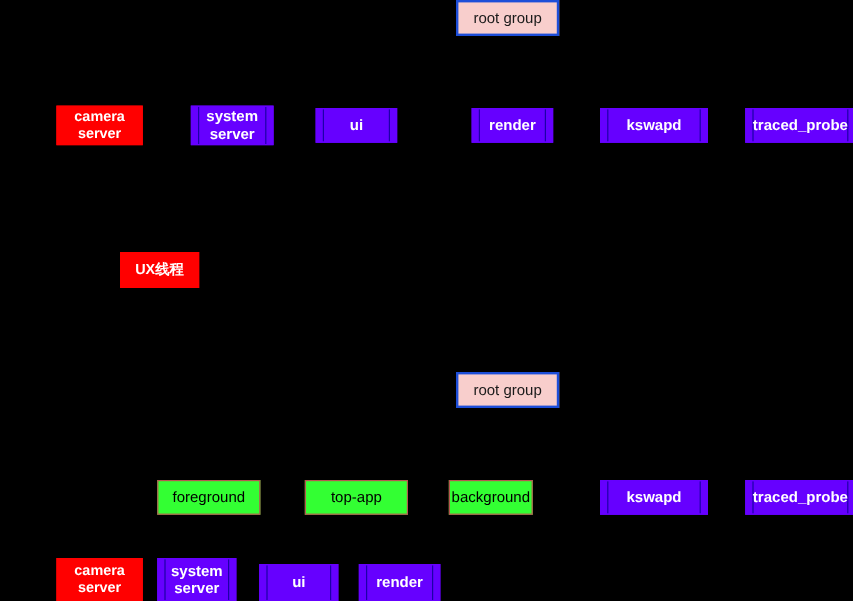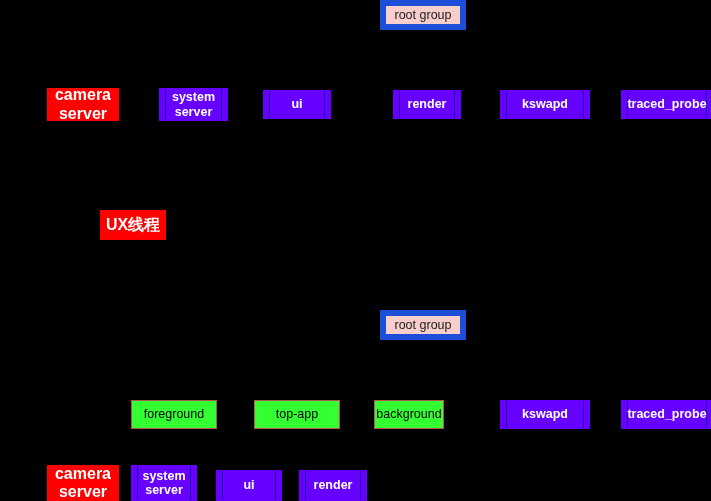--- a/index.html
+++ b/index.html
@@ -39,7 +39,7 @@
   
   .node.group {
     background: #f8cecc;
-    border: 6px solid #1d4ed8;
+    border: 2px solid #1d4ed8;
     color: #1a1a1a;
     font-size: 12.5px;
   }

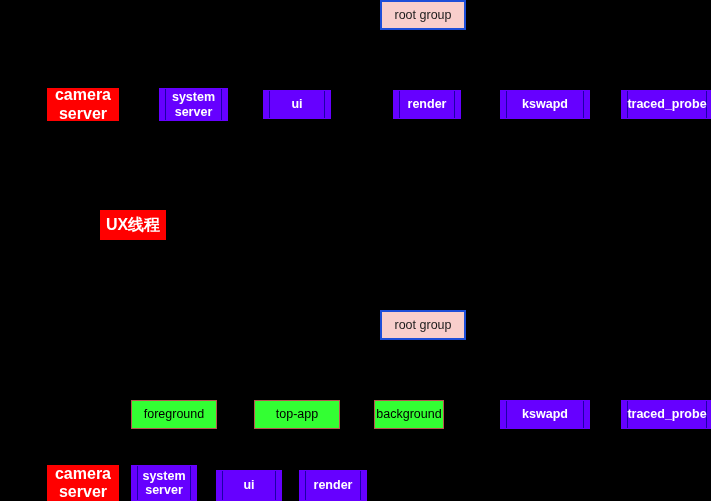--- a/index.html
+++ b/index.html
@@ -49,7 +49,7 @@
     border: 1px solid #ff0000;
     color: #ffffff;
     font-weight: bold;
-    font-size: 16px;
+    font-size: 12px;
   }
   
   .node.purple {

